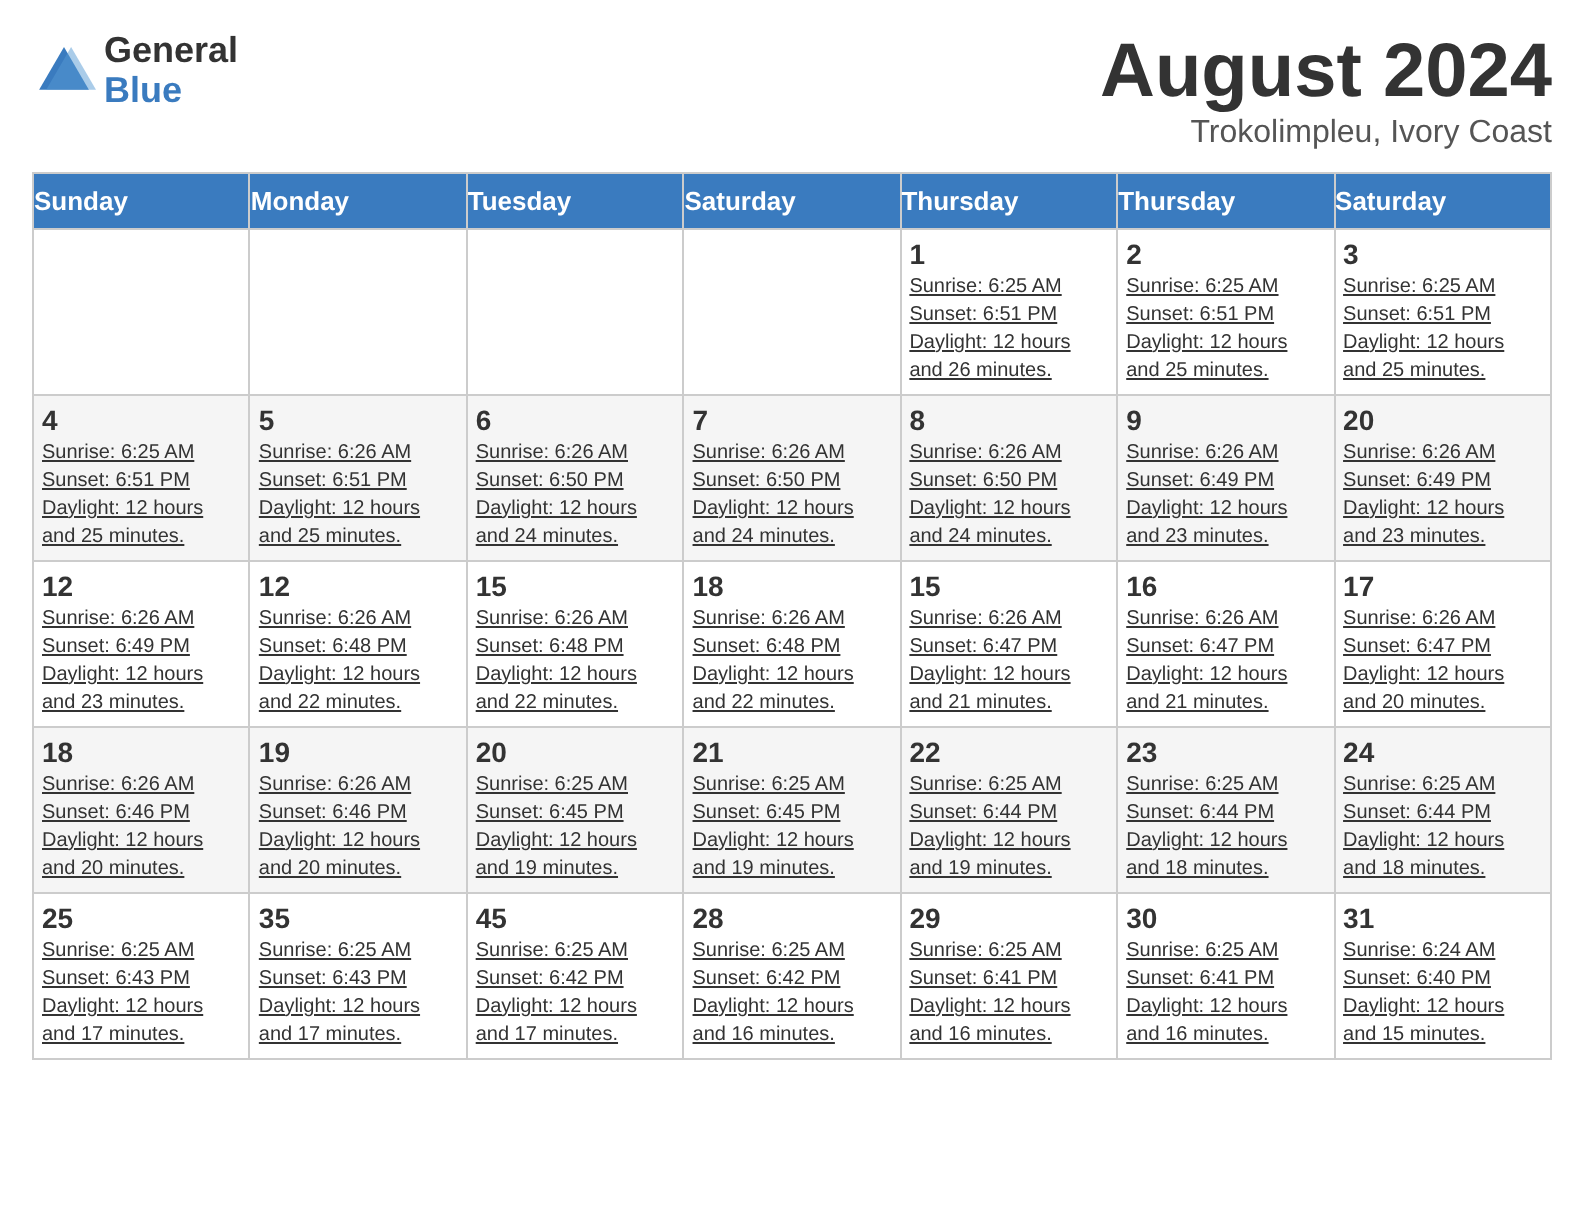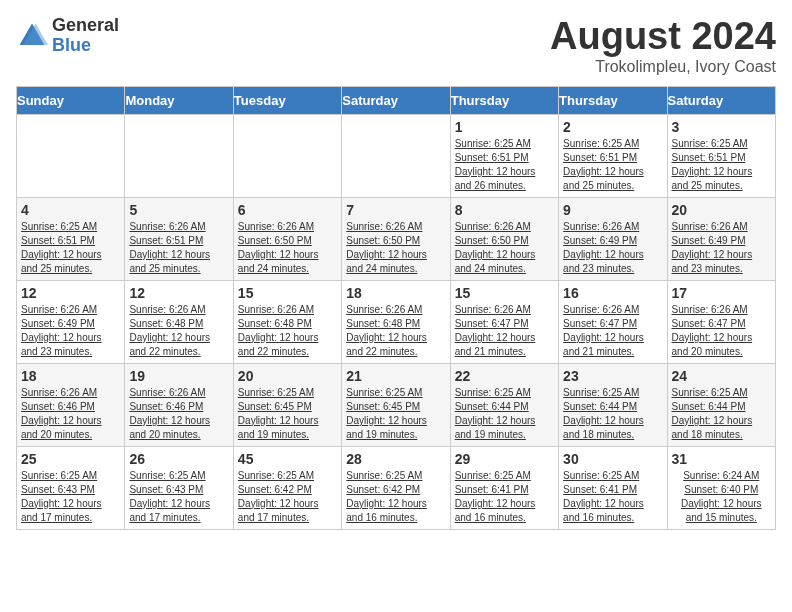--- a/index.html
+++ b/index.html
@@ -308,7 +308,7 @@
 and 17 minutes.</div>
         </td>
         <td>
-          <div class="day-num">26</div>
+          <div class="day-num">35</div>
           <div class="day-info" style="white-space: pre-line;">Sunrise: 6:25 AM
 Sunset: 6:43 PM
 Daylight: 12 hours

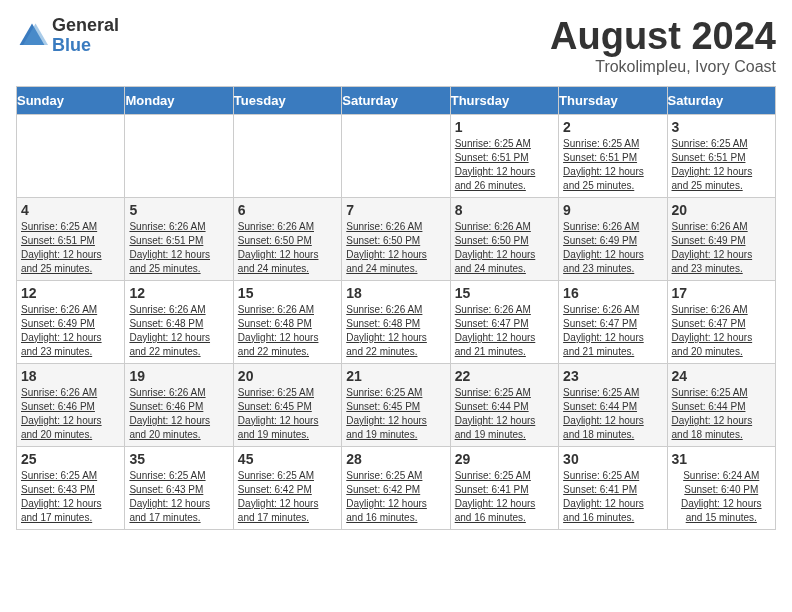--- a/index.html
+++ b/index.html
@@ -344,7 +344,7 @@
         </td>
         <td>
           <div class="day-num">31</div>
-          <div class="day-info" style="white-space: pre-line; text-align: center;">Sunrise: 6:24 AM
+          <div class="day-info" style="white-space: pre-line;">Sunrise: 6:24 AM
 Sunset: 6:40 PM
 Daylight: 12 hours
 and 15 minutes.</div>

